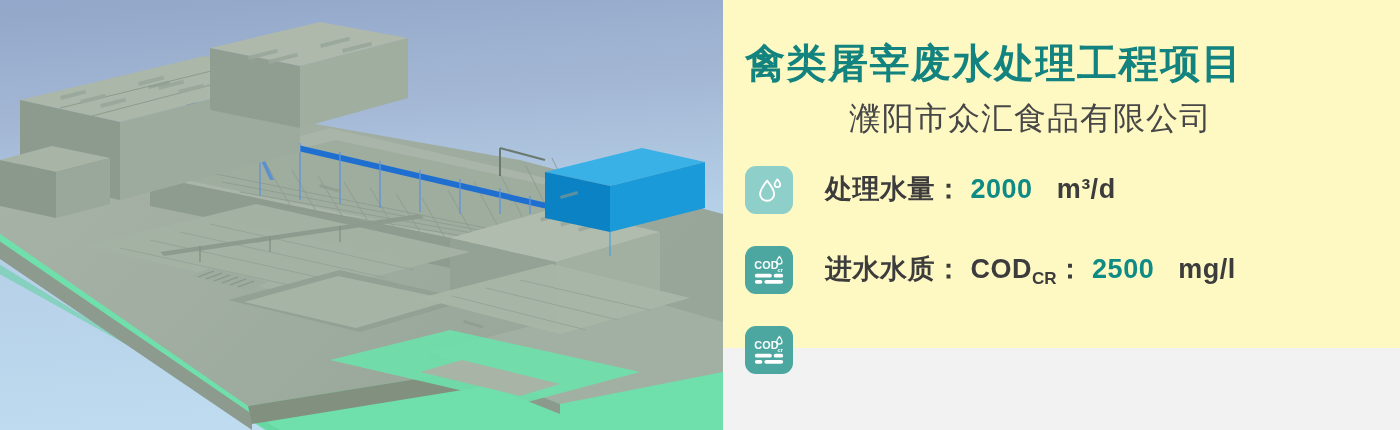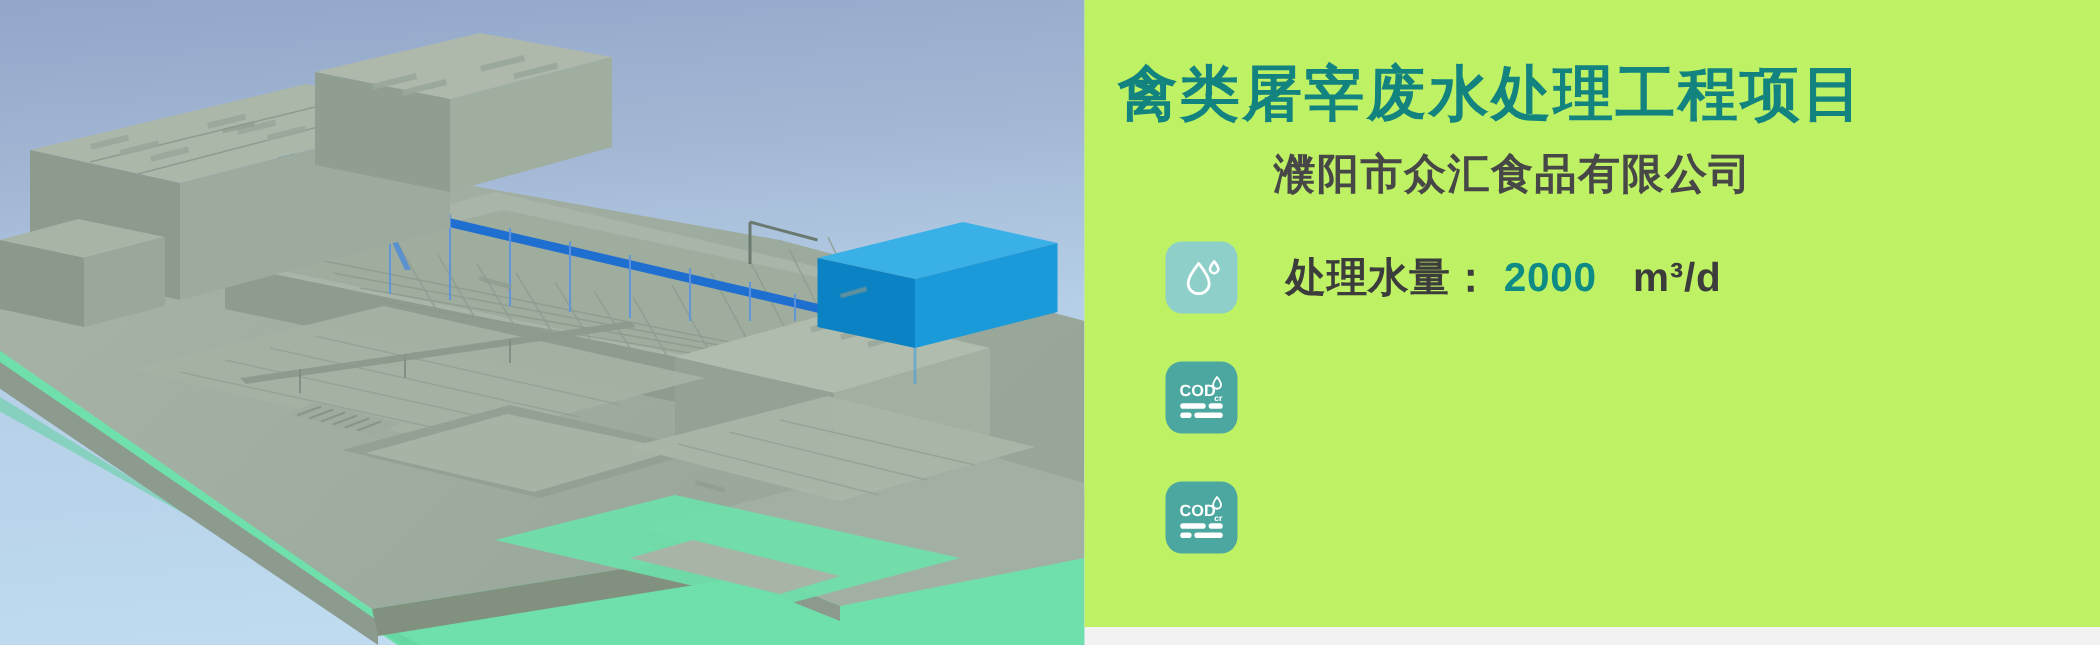--- a/index.html
+++ b/index.html
@@ -35,8 +35,8 @@
   .info-pane {
     position: relative;
     flex: 1 1 auto;
-    height: 418px;
-    background: #bef264;
+    height: 348px;
+    background: #fef9c3;
     padding: 0 0 0 0;
     box-sizing: border-box;
   }

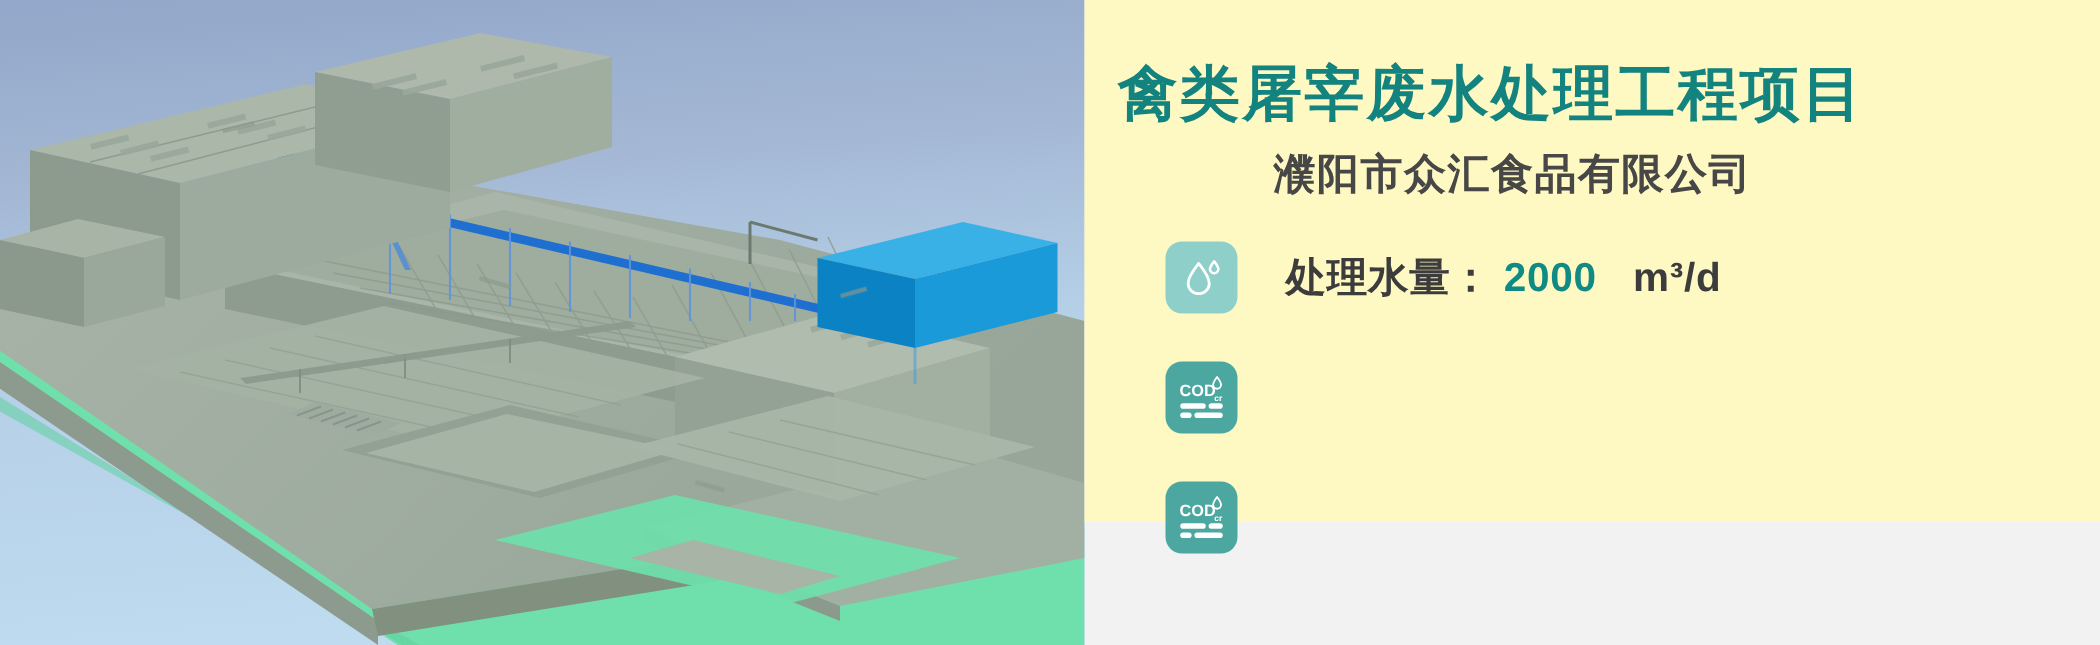--- a/index.html
+++ b/index.html
@@ -54,8 +54,8 @@
     margin: 0;
   }
   .sub-title {
-    font-size: 28px;
-    font-weight: bold;
+    font-size: 32px;
+    font-weight: normal;
     color: #474747;
     line-height: 1.15;
     margin: 14px 0 0 0;

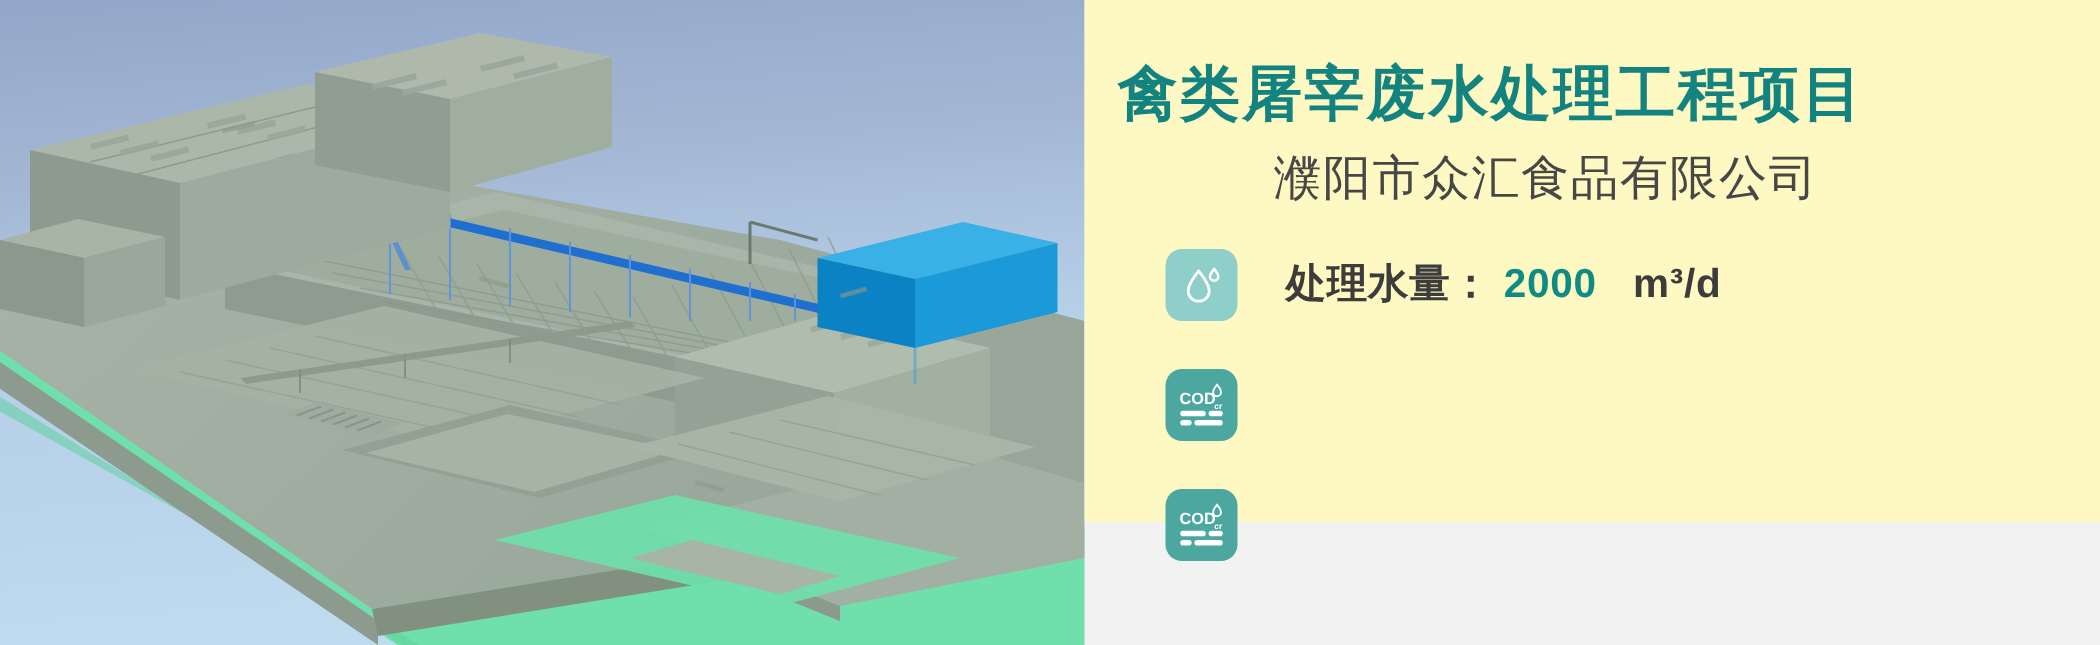--- a/index.html
+++ b/index.html
@@ -74,7 +74,6 @@
     align-items: center;
     height: 58px;
     margin-bottom: 22px;
-    margin-left: 32px;
   }
   .spec-row:last-child { margin-bottom: 0; }
 

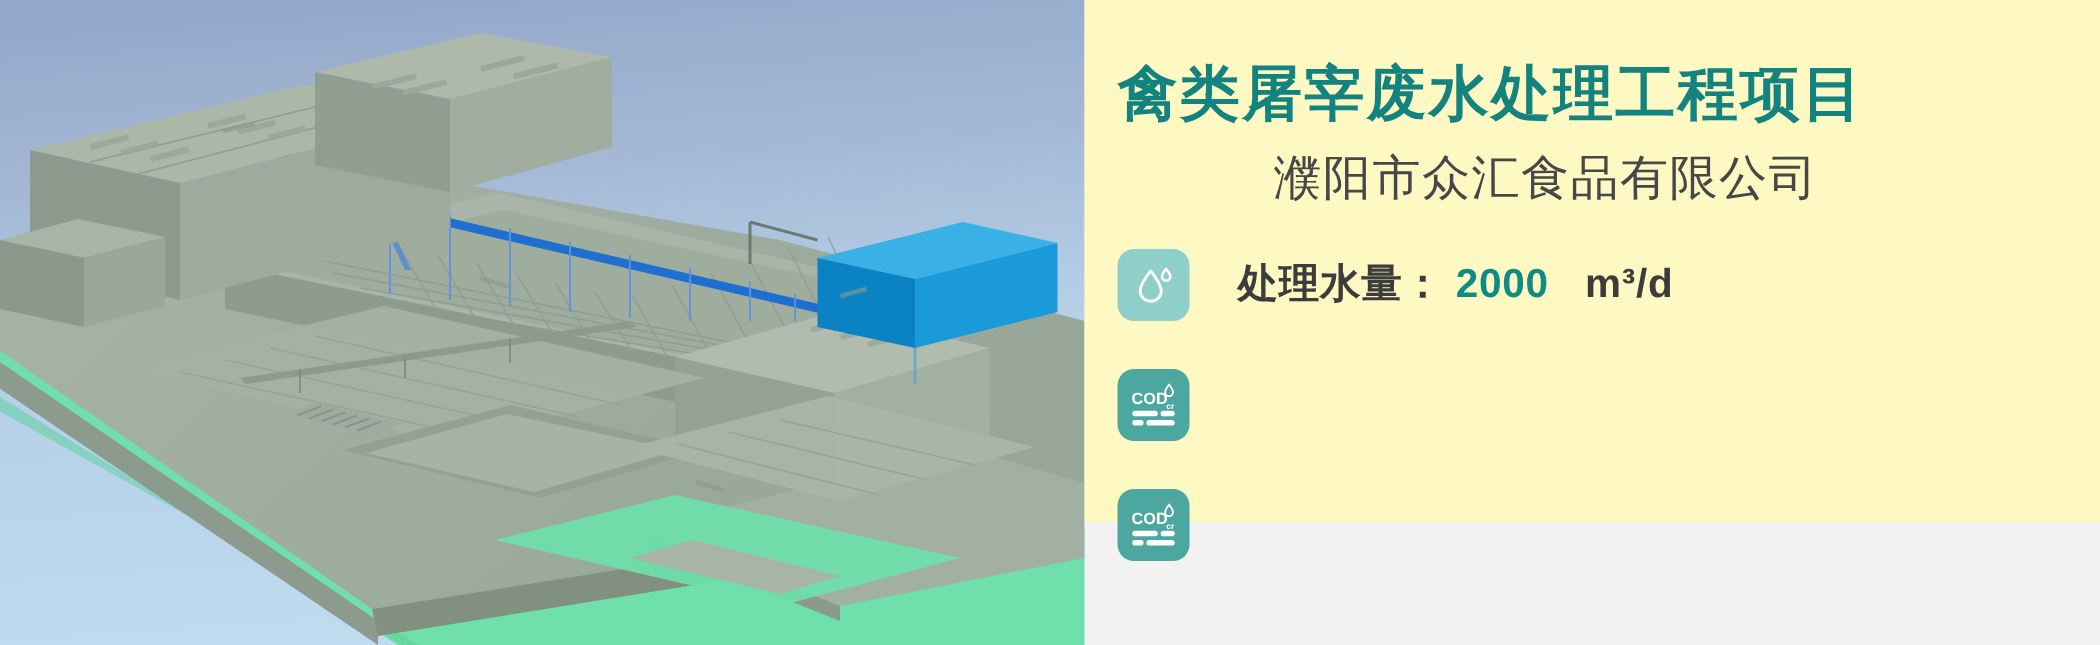--- a/index.html
+++ b/index.html
@@ -323,6 +323,13 @@
             <rect x="13" y="28.5" width="20" height="4" rx="2" fill="#ffffff"></rect>
           </svg>
         </span>
+        <span class="spec-text">
+          <span class="spec-label">进水水质：</span>
+          <span class="spec-label">COD</span><span class="spec-label sub-cr">CR</span><span class="spec-label">：</span>
+          <span class="accent">2500</span>
+          <span class="nbsp-gap"></span>
+          <span class="unit">mg/l</span>
+        </span>
       </li>
 
       <li class="spec-row">

